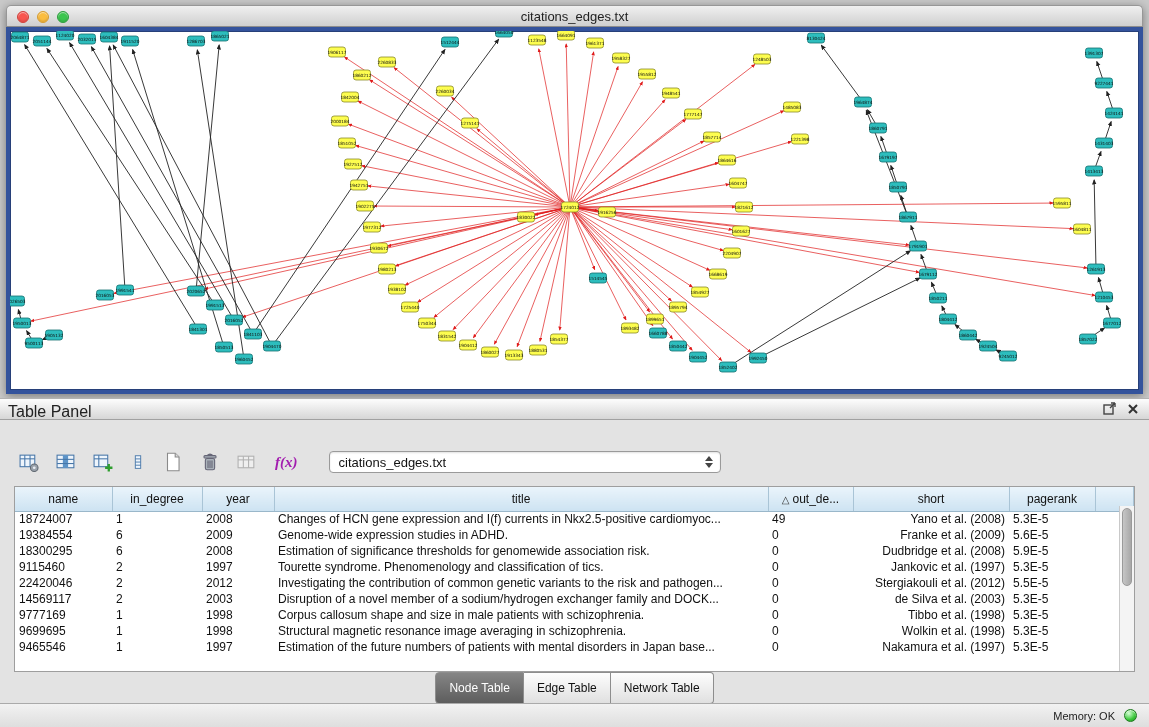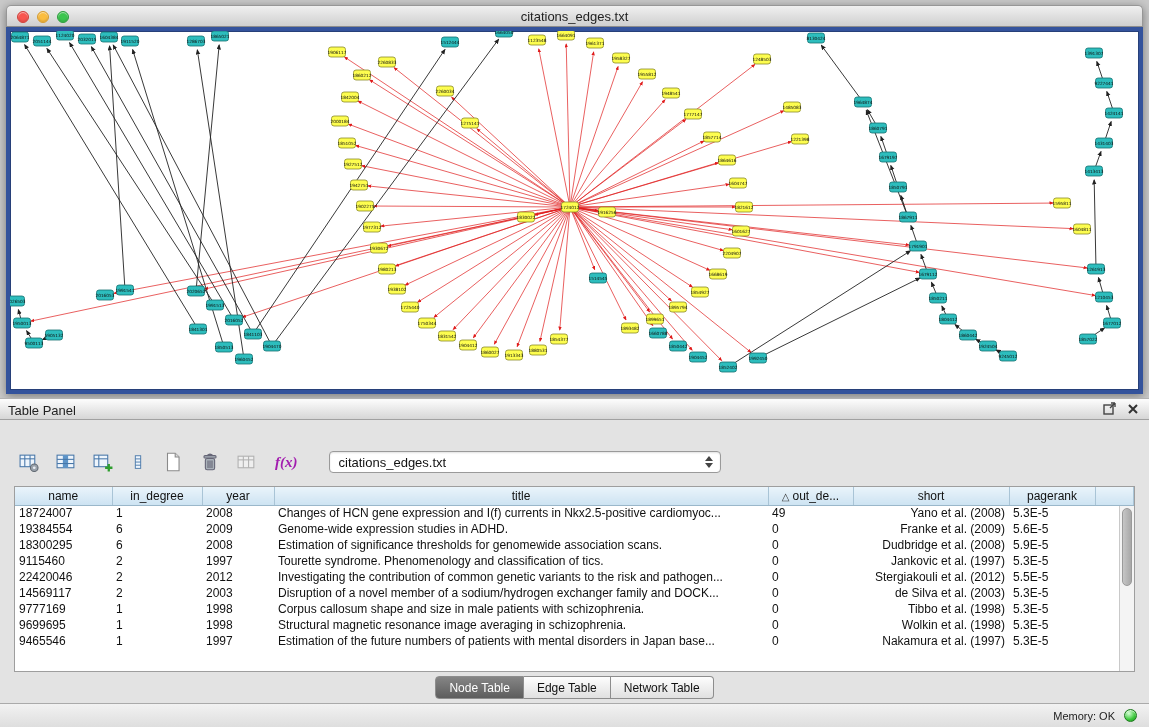--- a/index.html
+++ b/index.html
@@ -32,7 +32,7 @@
   .panel-header{position:absolute;left:0;top:398px;width:100%;height:22px;
                 background:linear-gradient(#fdfdfd,#d6d6d6);
                 border-top:1px solid #b2b2b2;border-bottom:1px solid #a1a1a1;}
-  .panel-title{position:absolute;left:8px;top:4px;font-size:13px;color:#222;}
+  .panel-title{position:absolute;left:8px;top:4px;font-size:16px;color:#222;}
   .panel-actions{position:absolute;right:10px;top:3px;display:flex;gap:10px;align-items:center;}
   .panel-actions svg{display:block;cursor:pointer;}
 

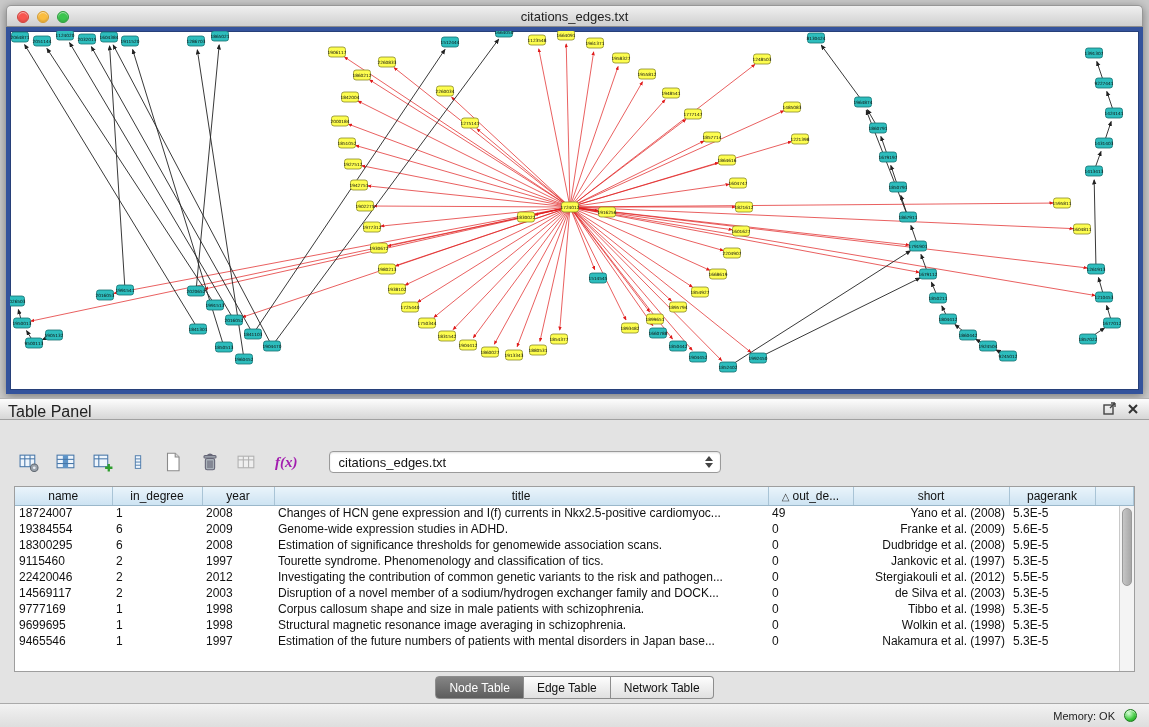--- a/index.html
+++ b/index.html
@@ -54,7 +54,7 @@
   .table-wrap{position:absolute;left:14px;right:14px;top:66px;height:186px;background:#fff;
               border:1px solid #9e9e9e;overflow:hidden;}
   table{border-collapse:collapse;table-layout:fixed;width:100%;}
-  th{height:18px;background:linear-gradient(#eaf4fb,#cde3f2);border-right:1px solid #a9c4d6;
+  th{height:24px;background:linear-gradient(#eaf4fb,#cde3f2);border-right:1px solid #a9c4d6;
      border-bottom:1px solid #9ab7ca;font-weight:normal;font-size:12px;color:#111;
      text-align:center;padding:0 3px;white-space:nowrap;overflow:hidden;}
   th .sort{font-size:10px;color:#333;margin-right:3px;}

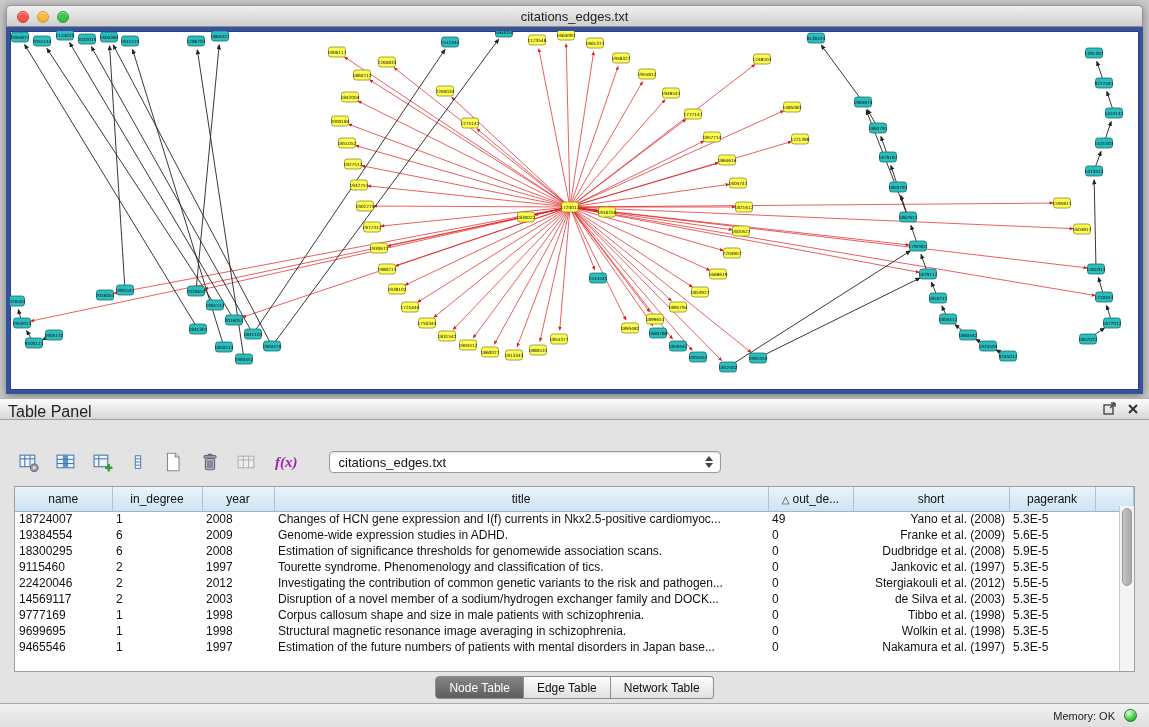--- a/index.html
+++ b/index.html
@@ -737,7 +737,7 @@
               <td>18300295</td>
               <td>6</td>
               <td>2008</td>
-              <td>Estimation of significance thresholds for genomewide association scans.</td>
+              <td>Estimation of significance thresholds for genomewide association risk.</td>
               <td>0</td>
               <td class="c">Dudbridge et al. (2008)</td>
               <td>5.9E-5</td>

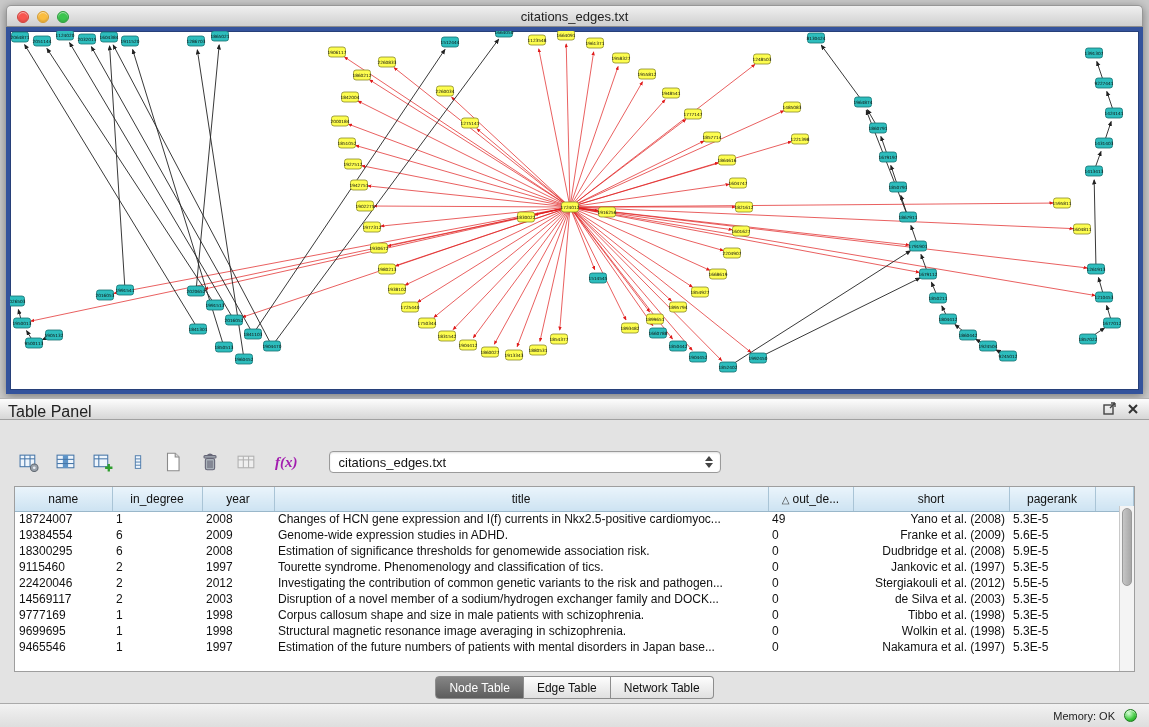--- a/index.html
+++ b/index.html
@@ -68,7 +68,7 @@
 
   .tabs{position:absolute;left:0;top:252px;width:100%;height:31px;display:flex;
         align-items:center;justify-content:center;}
-  .tab{height:23px;padding:0 13px;font-size:12px;border:1px solid #8d8d8d;border-left-width:0;
+  .tab{height:32px;padding:0 13px;font-size:12px;border:1px solid #8d8d8d;border-left-width:0;
        background:linear-gradient(#fdfdfd,#e0e0e0);color:#111;cursor:pointer;
        font-family:"Liberation Sans",sans-serif;}
   .tab:first-child{border-left-width:1px;border-radius:4px 0 0 4px;}

